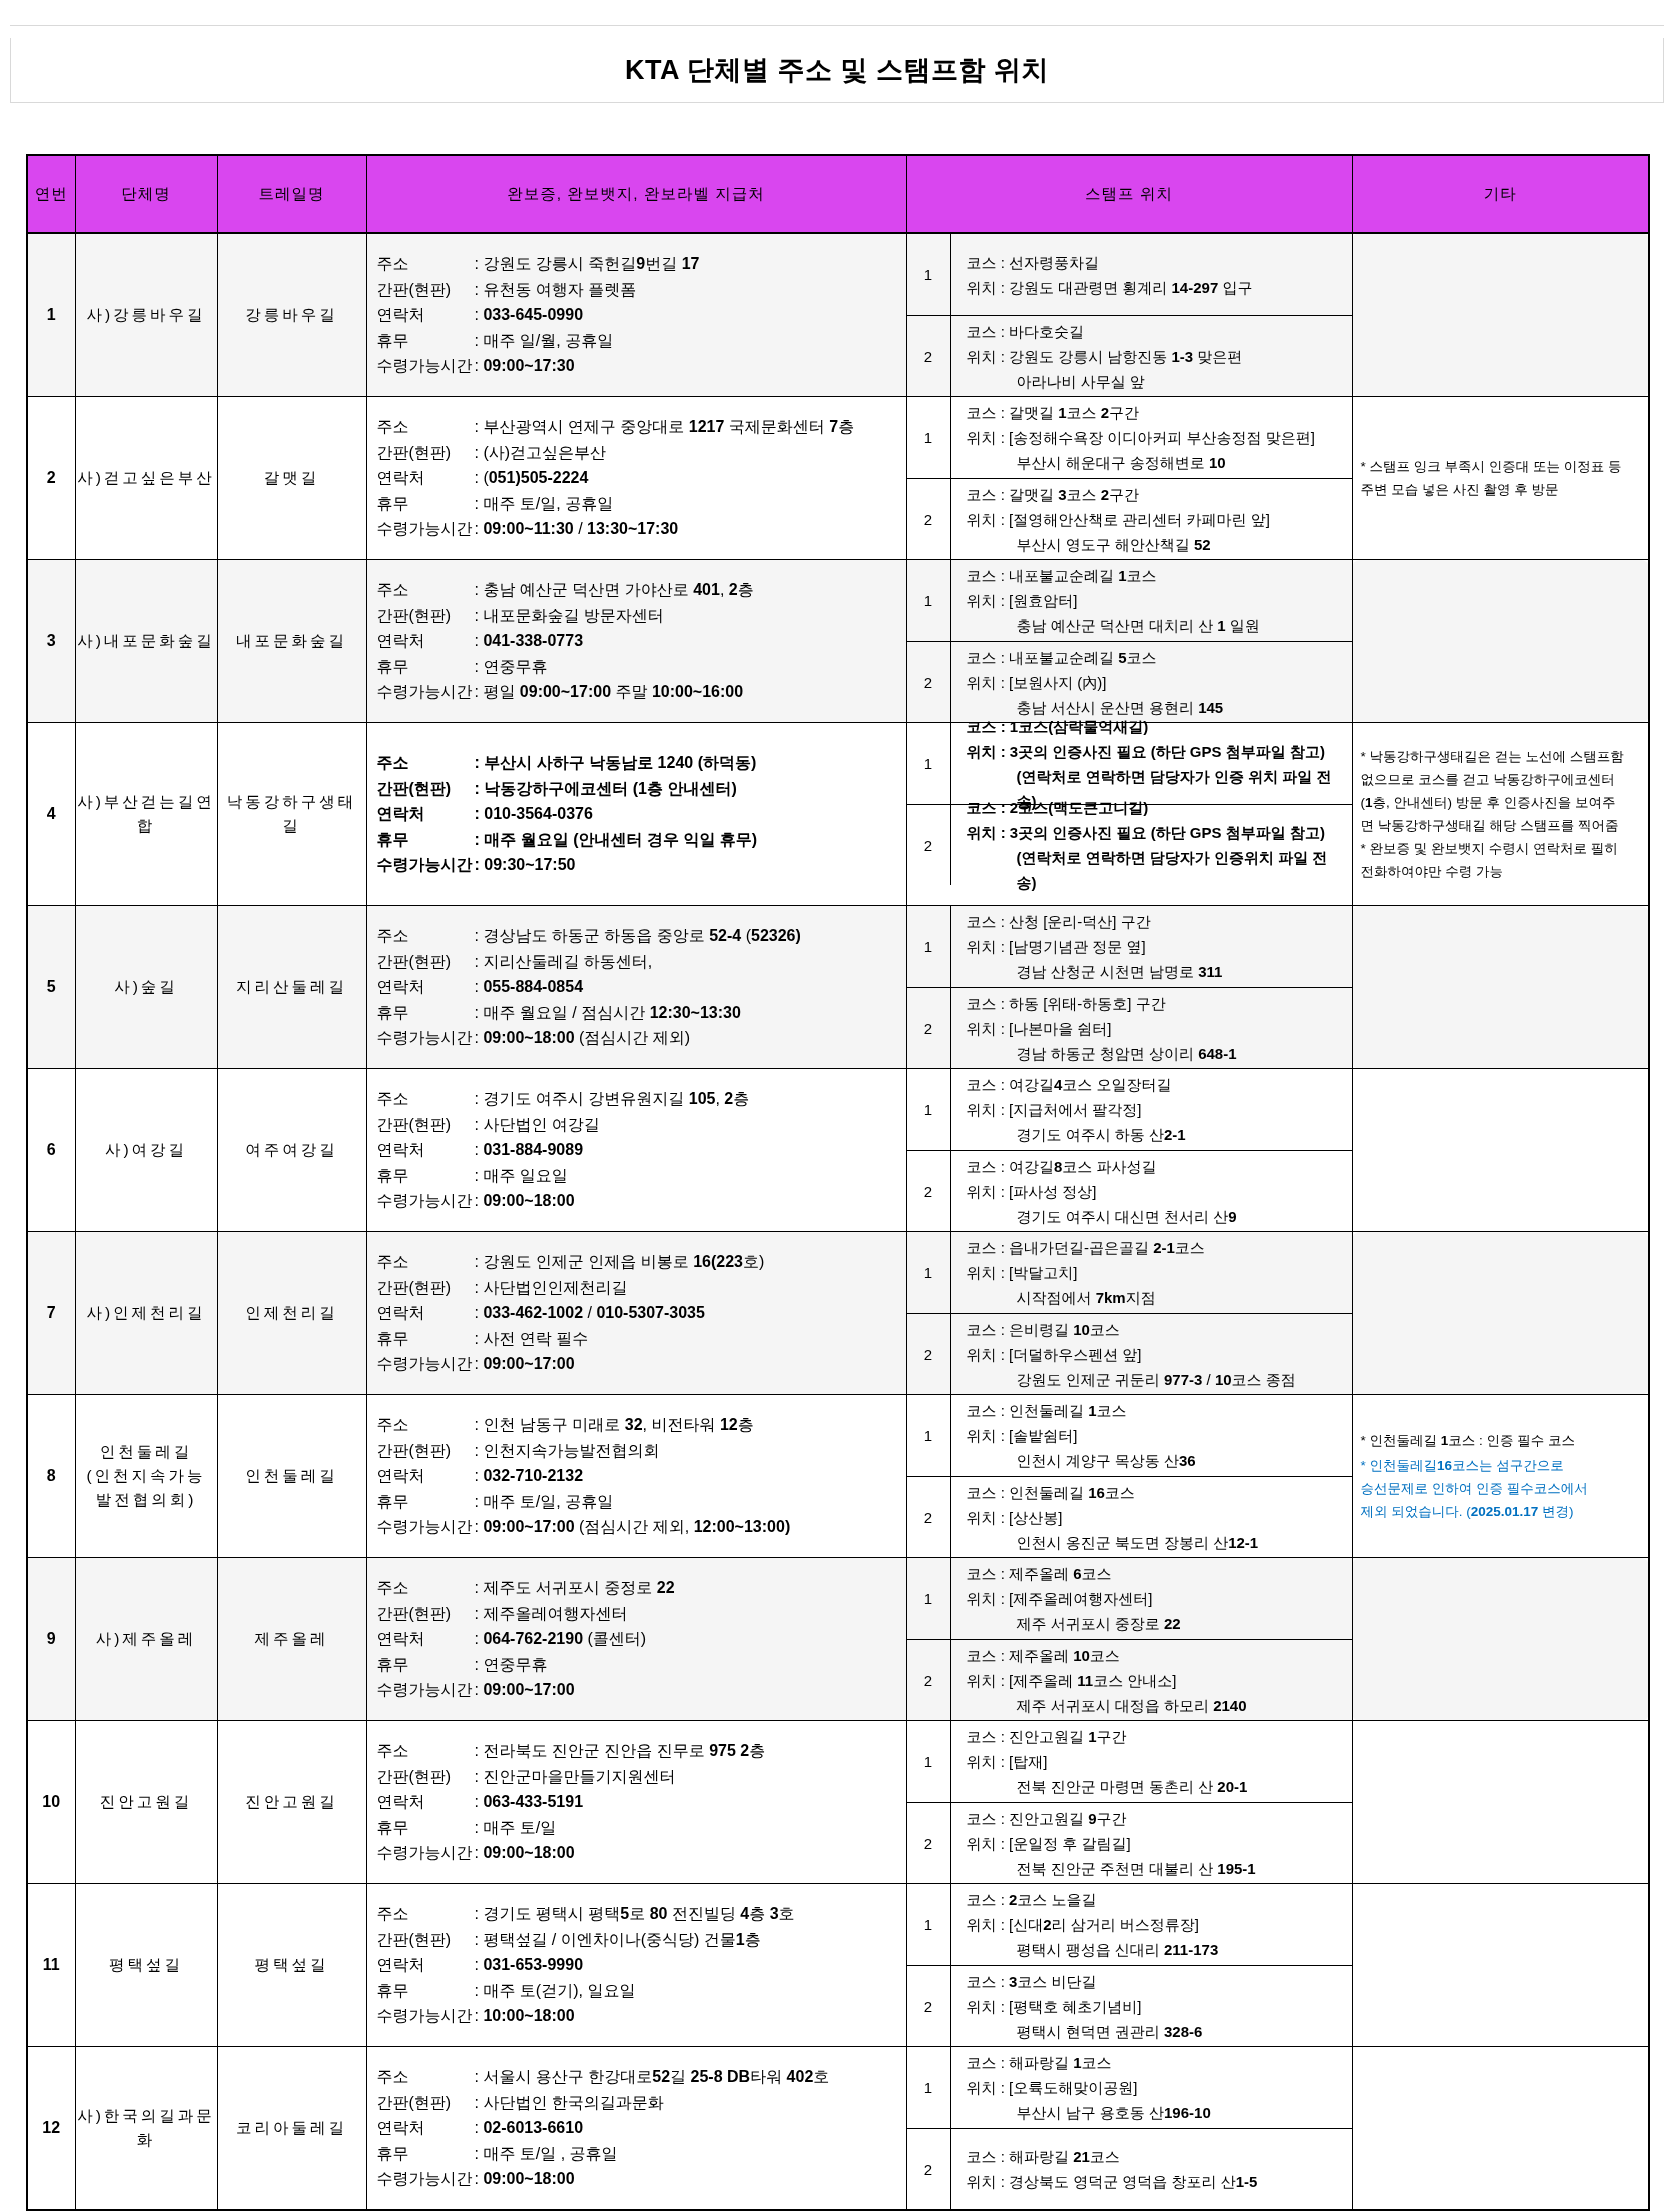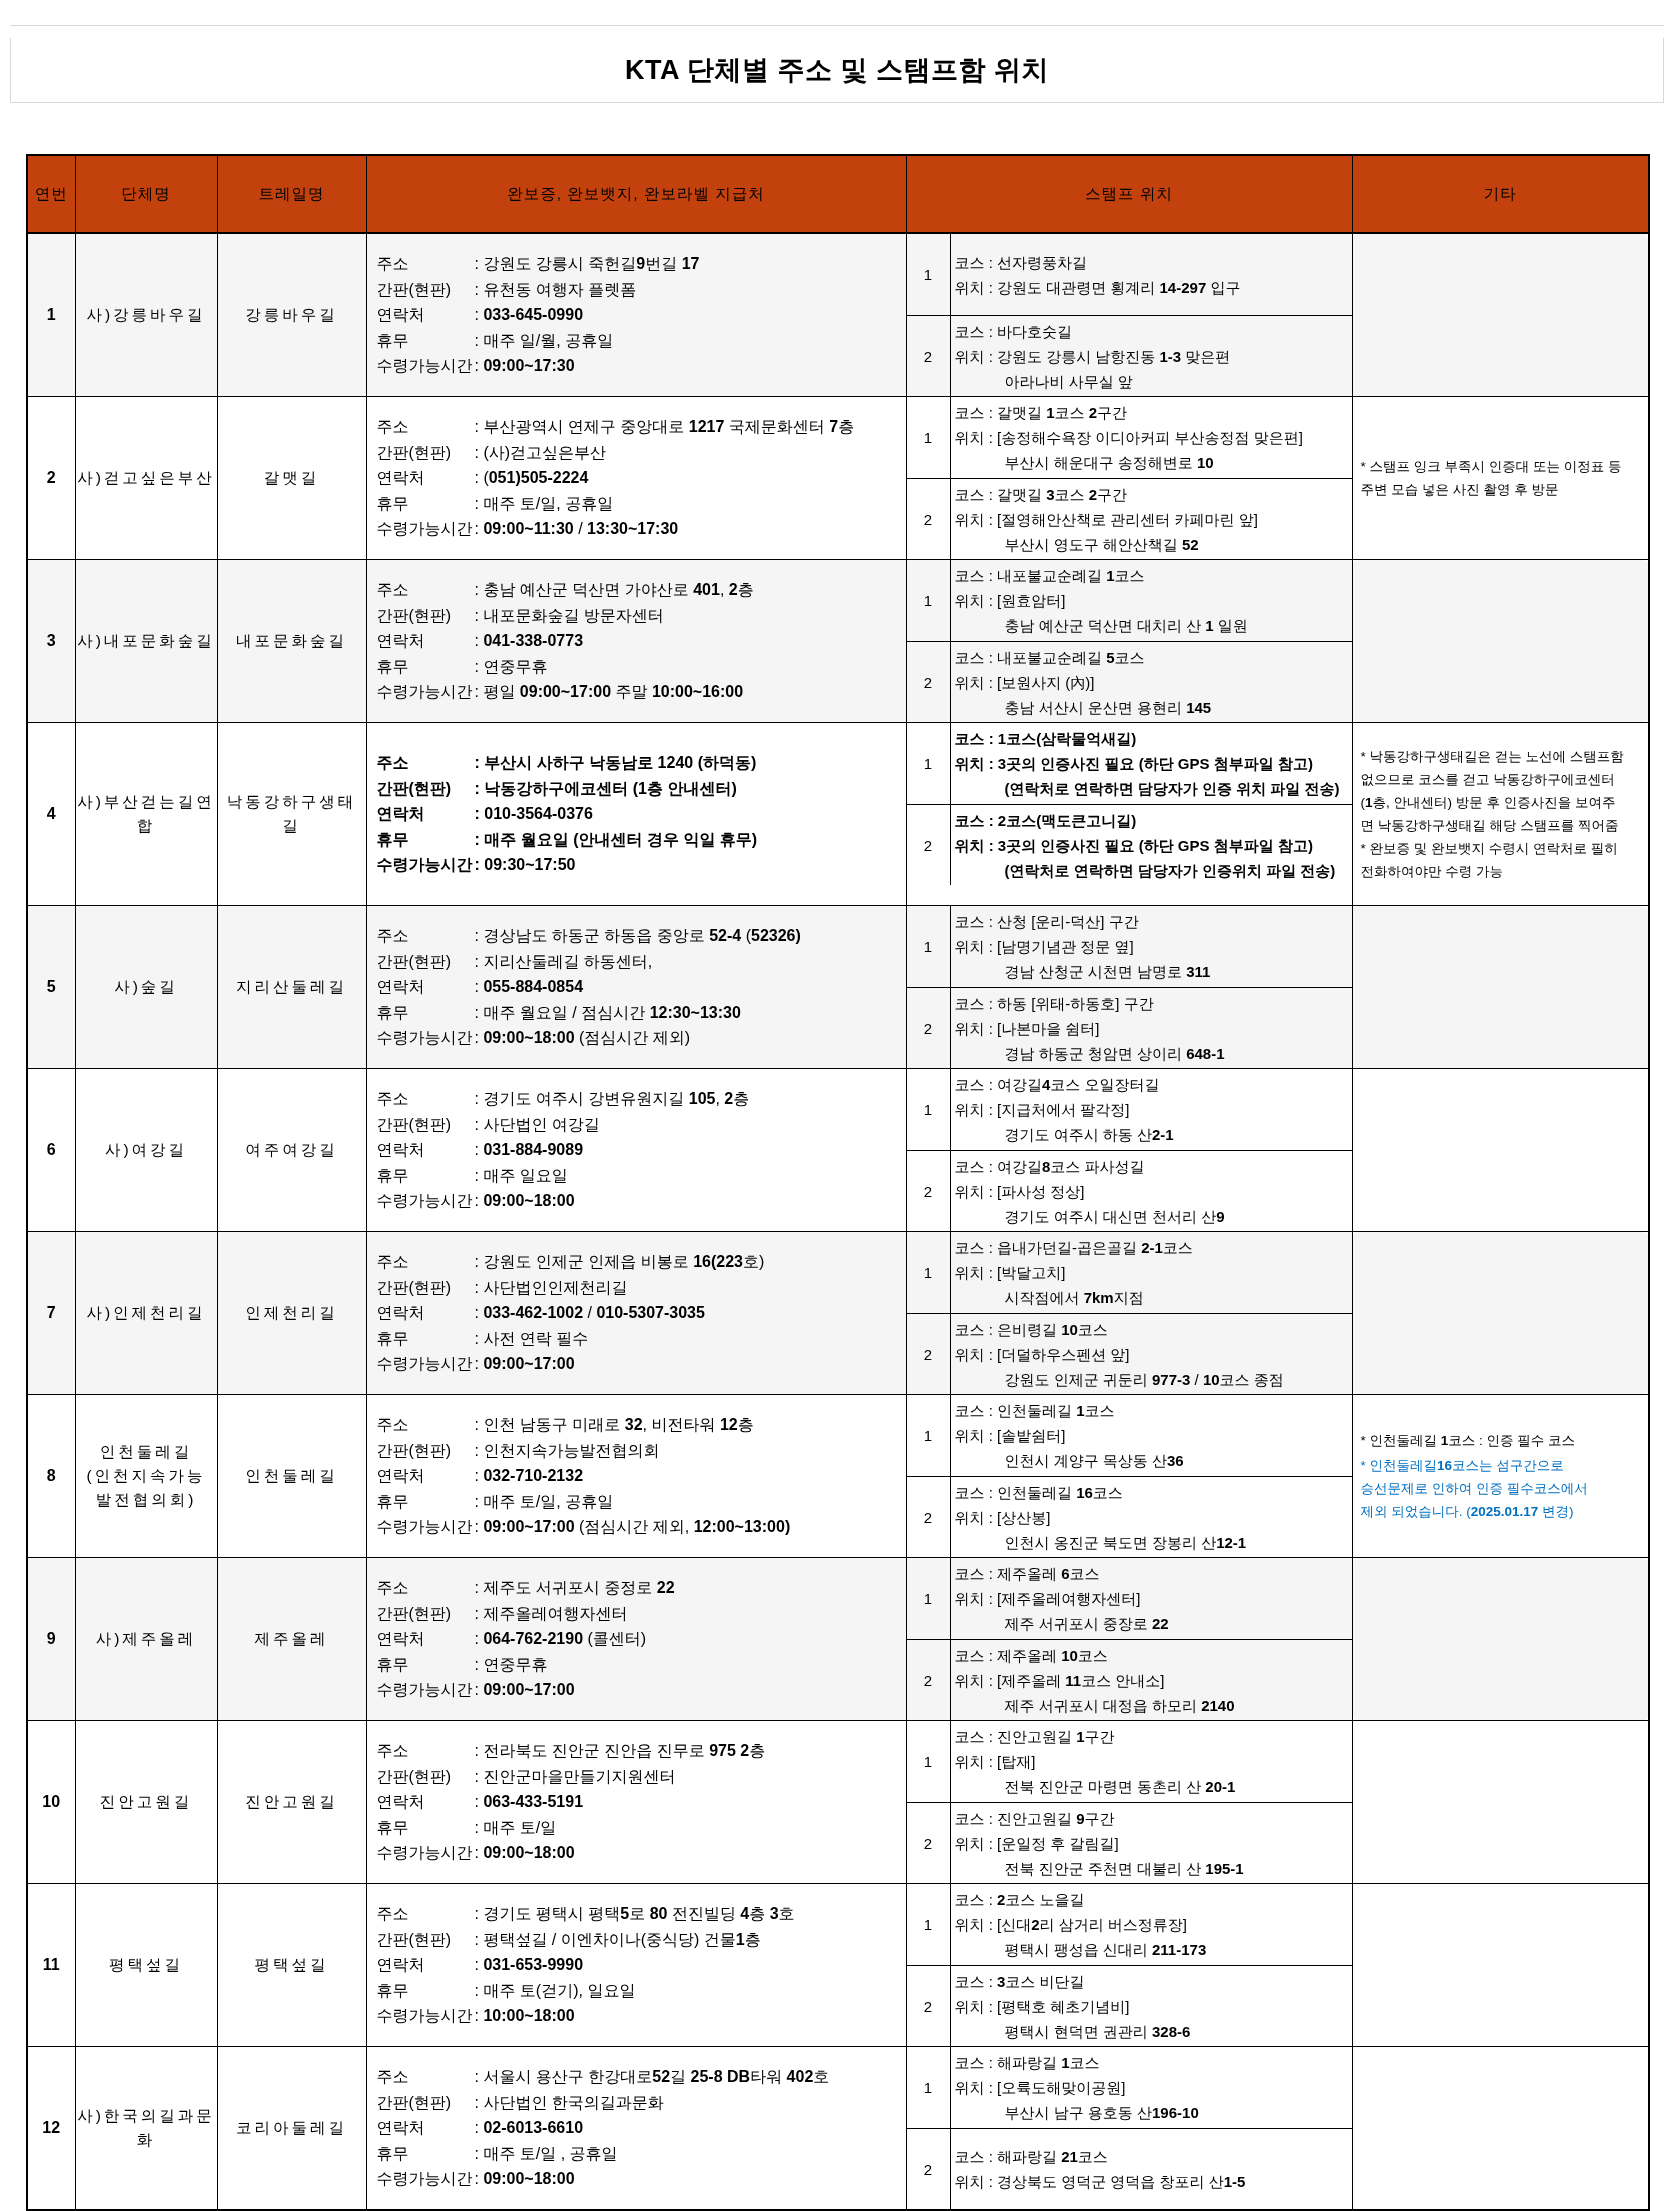--- a/index.html
+++ b/index.html
@@ -29,7 +29,7 @@
   }
   .kta-table th,.kta-table td{border:1px solid #000;box-sizing:border-box;}
   .kta-table thead th{
-    background:#c2410c;height:78px;font-size:15.5px;font-weight:400;
+    background:#d946ef;height:78px;font-size:15.5px;font-weight:400;
     text-align:center;vertical-align:middle;border-bottom:2px solid #000;
     letter-spacing:1px;
   }

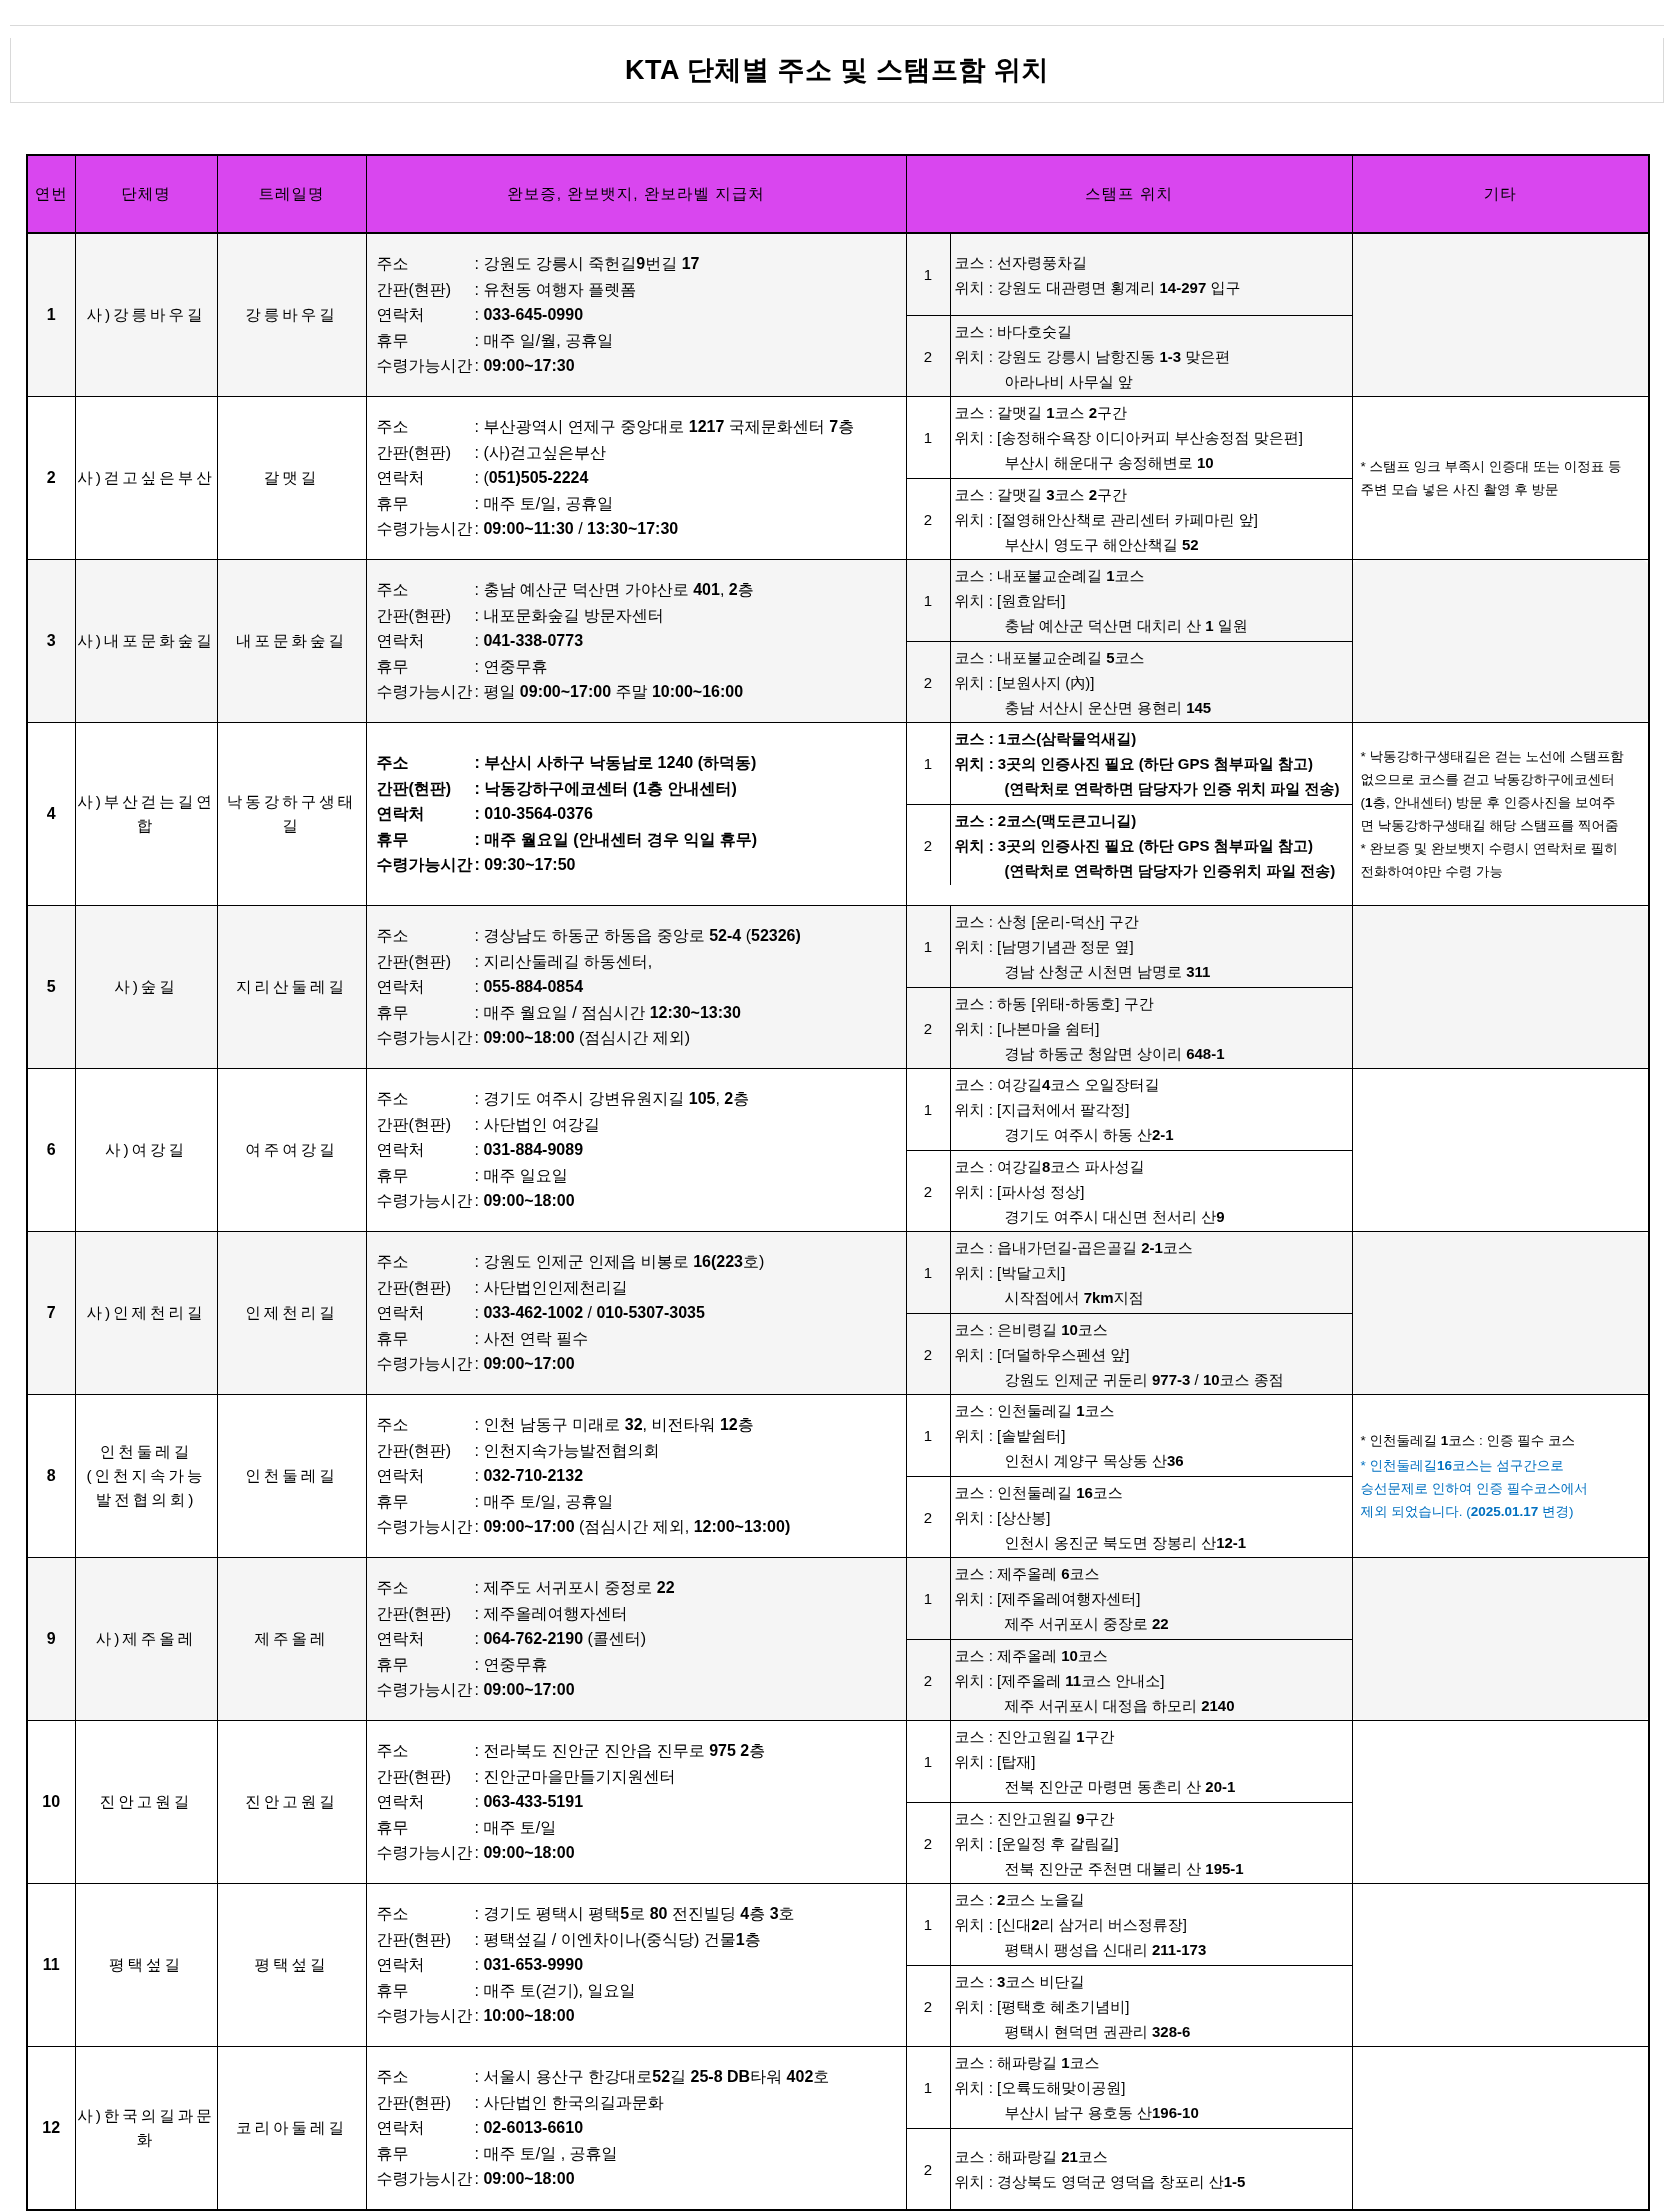--- a/index.html
+++ b/index.html
@@ -56,7 +56,7 @@
     display:flex;align-items:center;justify-content:center;font-size:15px;
   }
   .sbody{
-    flex:1;padding:4px 4px;display:flex;flex-direction:column;
+    flex:1;padding:4px 16px;display:flex;flex-direction:column;
     justify-content:center;font-size:15px;line-height:25px;
   }
   .cont{padding-left:50px;}

